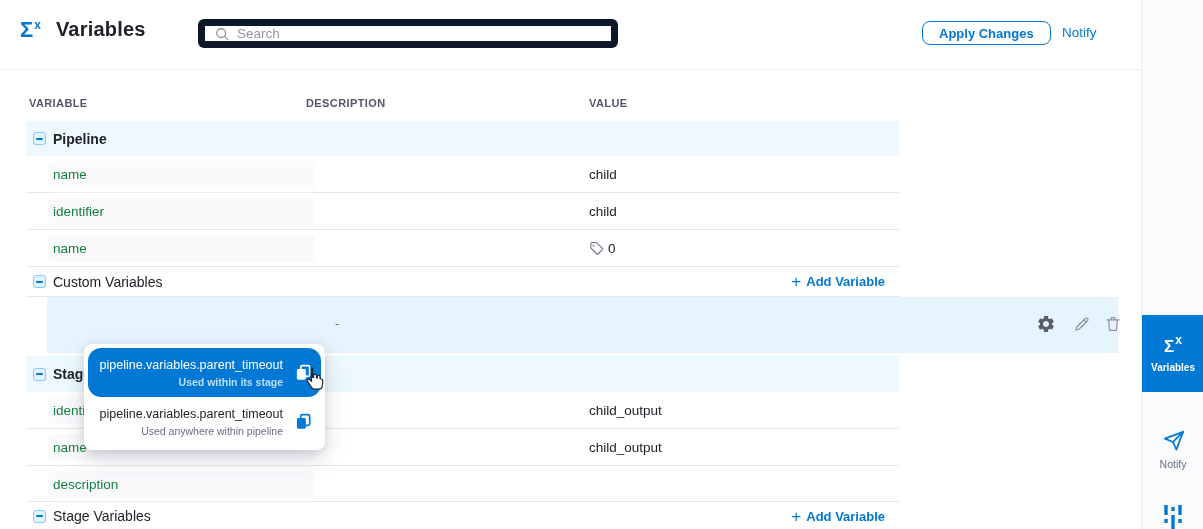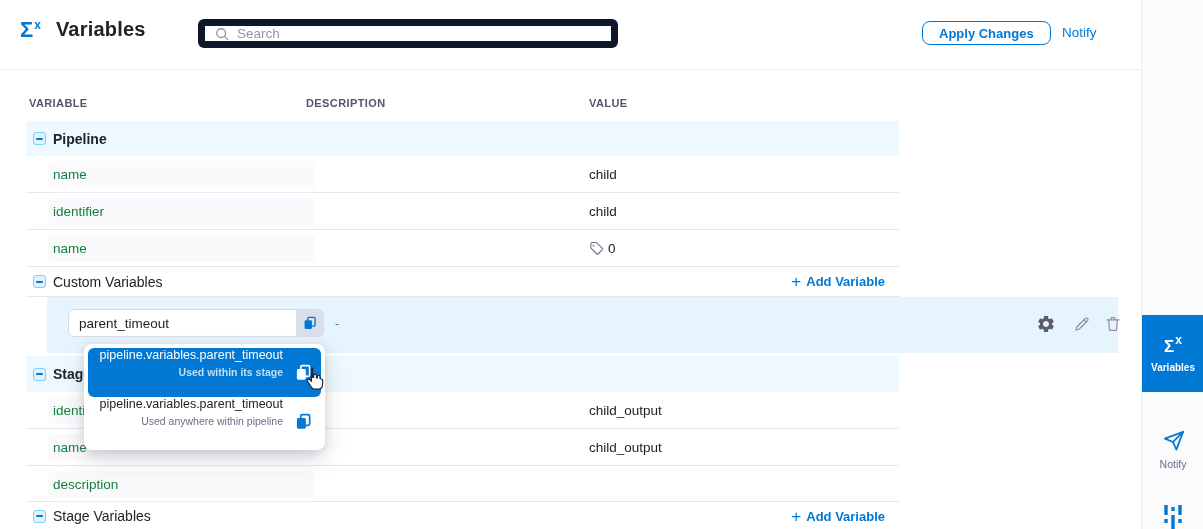--- a/index.html
+++ b/index.html
@@ -151,15 +151,6 @@
   </div>
 
   <div class="edit-row" style="top:227px;height:56px;">
-    <div class="field" style="left:21px;top:12px;width:256px;height:28px;">
-      <input type="text" value="parent_timeout" style="">
-      <span class="suffix-copy">
-        <svg width="14" height="14" viewBox="0 0 16 16">
-          <rect x="5.4" y="1.6" width="8.4" height="10" rx="1.4" fill="none" stroke="#0278D5" stroke-width="1.6"></rect>
-          <rect x="1.8" y="4.8" width="8.4" height="10" rx="1.4" fill="#0278D5"></rect>
-        </svg>
-      </span>
-    </div>
     <span class="dash">-</span>
     <span class="row-icon" style="left:989px;">
       <svg width="20" height="20" viewBox="0 0 24 24">

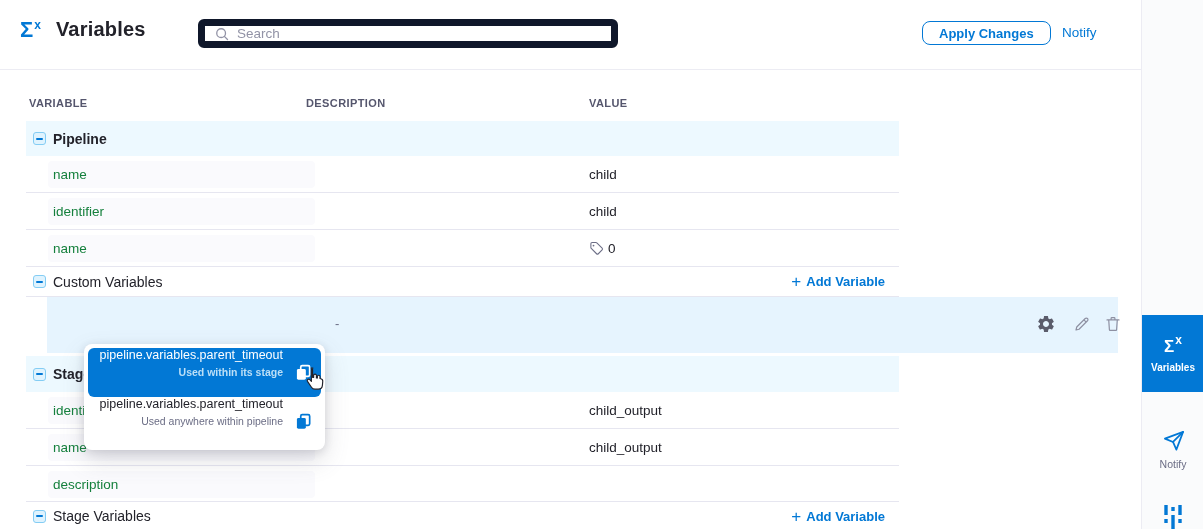--- a/index.html
+++ b/index.html
@@ -65,8 +65,8 @@
   .popup { position:absolute; left:84px; top:344px; width:241px; height:106px; background:#fff;
     border-radius:8px; padding:4px; z-index:10;
     box-shadow:0 2px 8px rgba(40,41,61,.14), 0 10px 24px rgba(96,97,112,.20); }
-  .popup-item { height:49px; border-radius:6px; position:relative;
-    display:flex; flex-direction:column; justify-content:flex-start; align-items:flex-end;
+  .popup-item { height:49px; border-radius:13px; position:relative;
+    display:flex; flex-direction:column; justify-content:center; align-items:flex-end;
     padding-right:38px; gap:4px; cursor:pointer; }
   .popup-item .main-txt { font-size:12.5px; }
   .popup-item .sub-txt { font-size:10.5px; }

